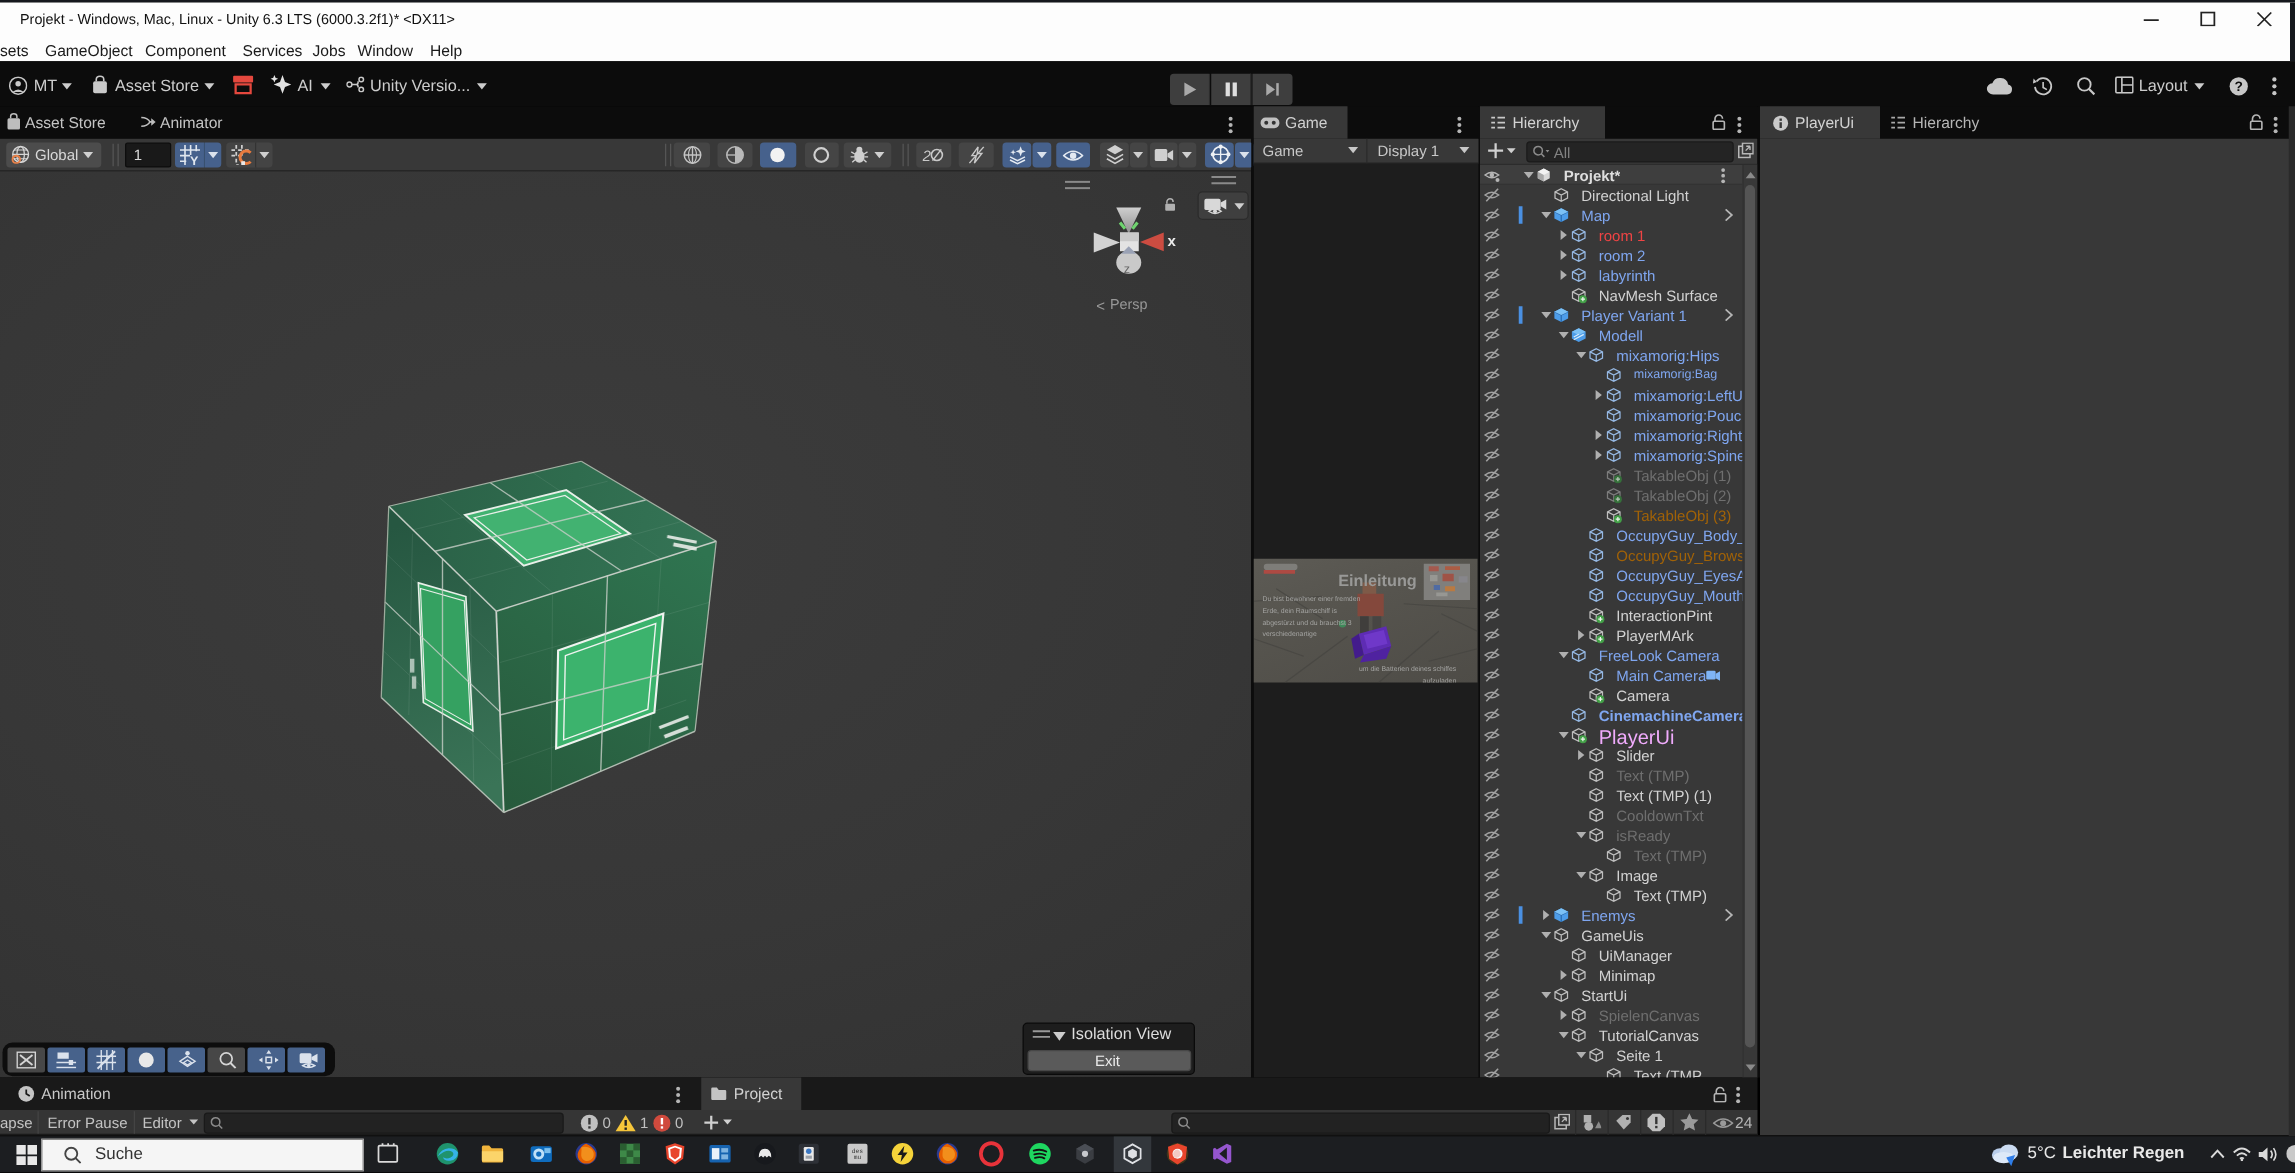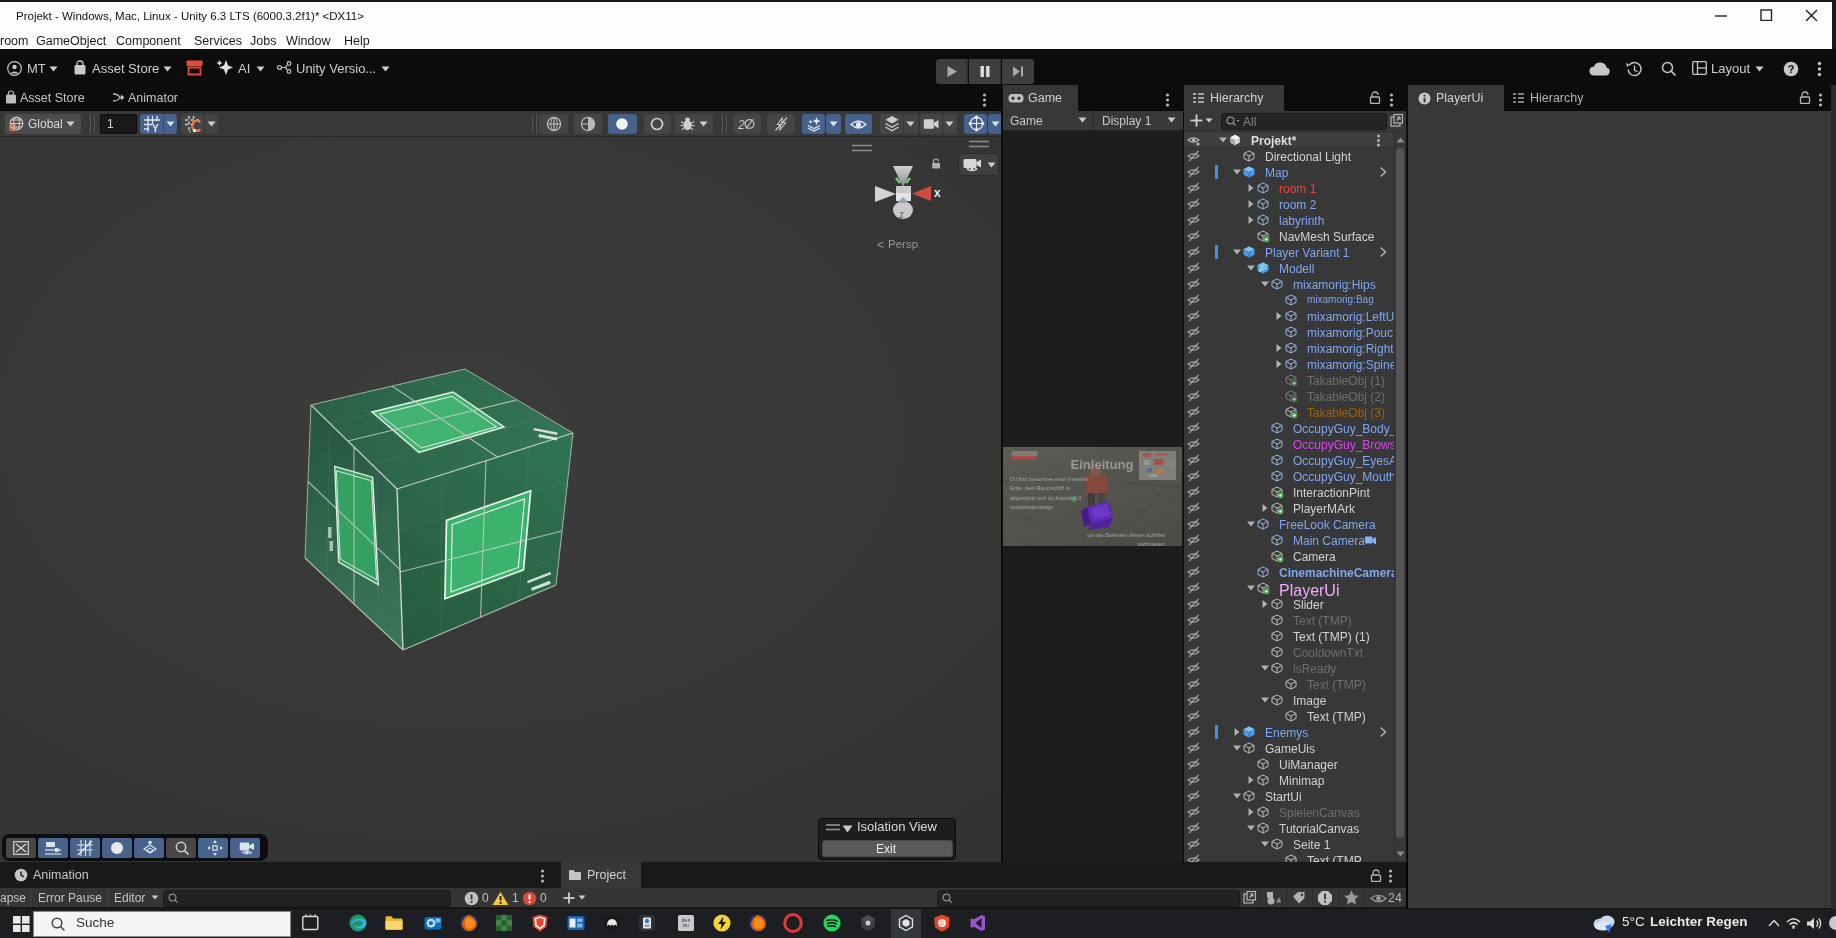--- a/index.html
+++ b/index.html
@@ -21,7 +21,7 @@
     <line x1="1" y1="1" x2="12" y2="12" stroke="#222" stroke-width="1.4"></line>
     <line x1="12" y1="1" x2="1" y2="12" stroke="#222" stroke-width="1.4"></line>
   </svg>
-<div class="txt" style="left:0px;top:34px;font-size:12.5px;color:#1a1a1a;font-weight:400;">room</div>
+<div class="txt" style="left:0px;top:34px;font-size:12.5px;color:#1a1a1a;font-weight:400;">sets</div>
 <div class="txt" style="left:36px;top:34px;font-size:12.5px;color:#1a1a1a;font-weight:400;">GameObject</div>
 <div class="txt" style="left:116px;top:34px;font-size:12.5px;color:#1a1a1a;font-weight:400;">Component</div>
 <div class="txt" style="left:194px;top:34px;font-size:12.5px;color:#1a1a1a;font-weight:400;">Services</div>

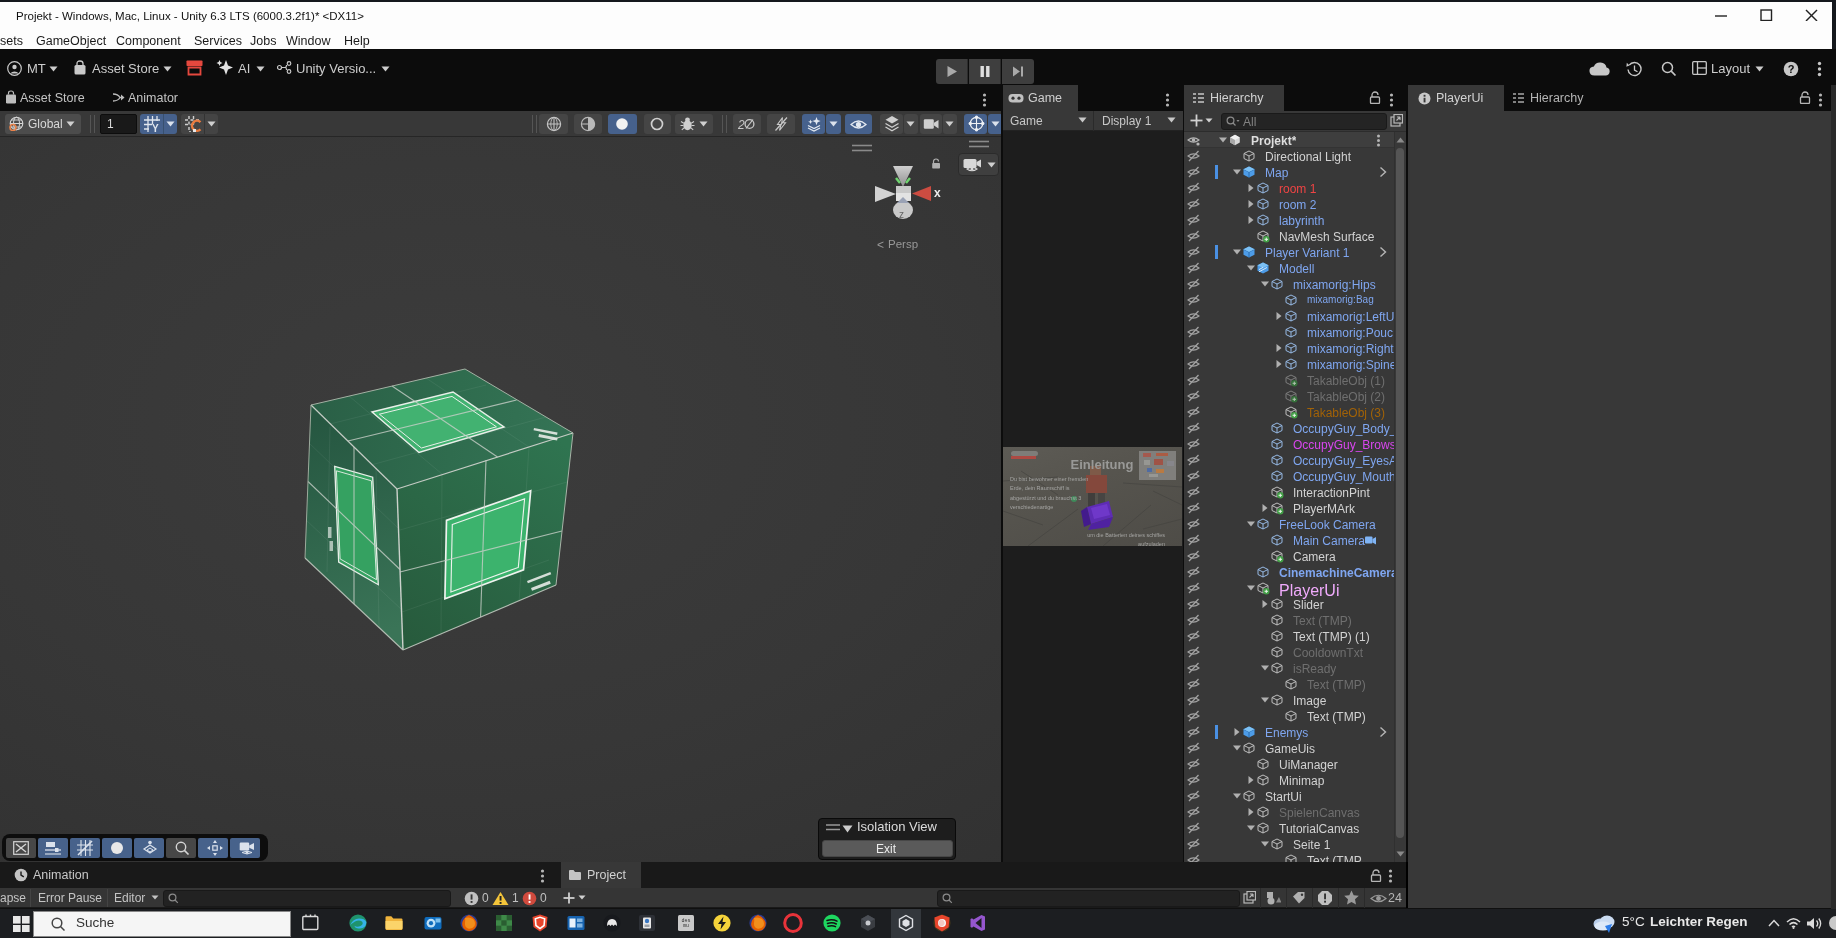--- a/index.html
+++ b/index.html
@@ -563,7 +563,7 @@
 <div class="txt" style="left:1307px;top:389.5px;font-size:12px;color:#6f6f6f;font-weight:400;max-width:89px;overflow:hidden;">TakableObj&nbsp;(2)</div>
 <div class="txt" style="left:1307px;top:405.5px;font-size:12px;color:#a16207;font-weight:400;max-width:89px;overflow:hidden;">TakableObj&nbsp;(3)</div>
 <div class="txt" style="left:1293px;top:421.5px;font-size:12px;color:#7fa6f0;font-weight:400;max-width:103px;overflow:hidden;">OccupyGuy_Body_</div>
-<div class="txt" style="left:1293px;top:437.5px;font-size:12px;color:#d946ef;font-weight:400;max-width:103px;overflow:hidden;">OccupyGuy_Brows</div>
+<div class="txt" style="left:1293px;top:437.5px;font-size:12px;color:#a16207;font-weight:400;max-width:103px;overflow:hidden;">OccupyGuy_Brows</div>
 <div class="txt" style="left:1293px;top:453.5px;font-size:12px;color:#7fa6f0;font-weight:400;max-width:103px;overflow:hidden;">OccupyGuy_EyesA</div>
 <div class="txt" style="left:1293px;top:469.5px;font-size:12px;color:#7fa6f0;font-weight:400;max-width:103px;overflow:hidden;">OccupyGuy_Mouth</div>
 <div class="txt" style="left:1293px;top:485.5px;font-size:12px;color:#d2d2d2;font-weight:400;max-width:103px;overflow:hidden;">InteractionPint</div>

